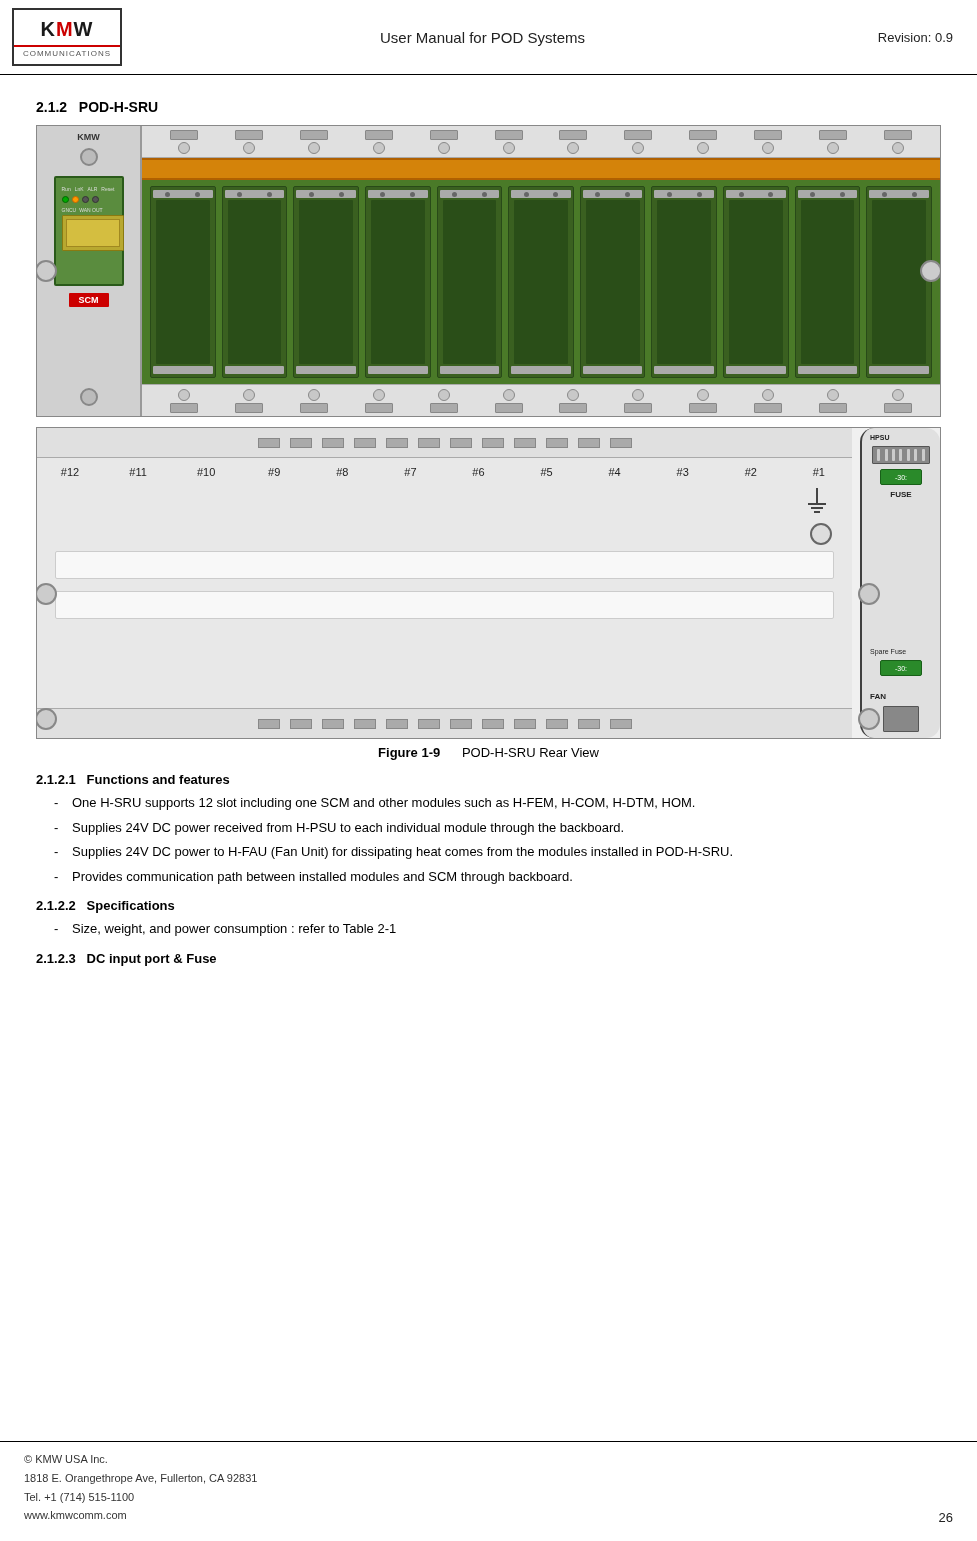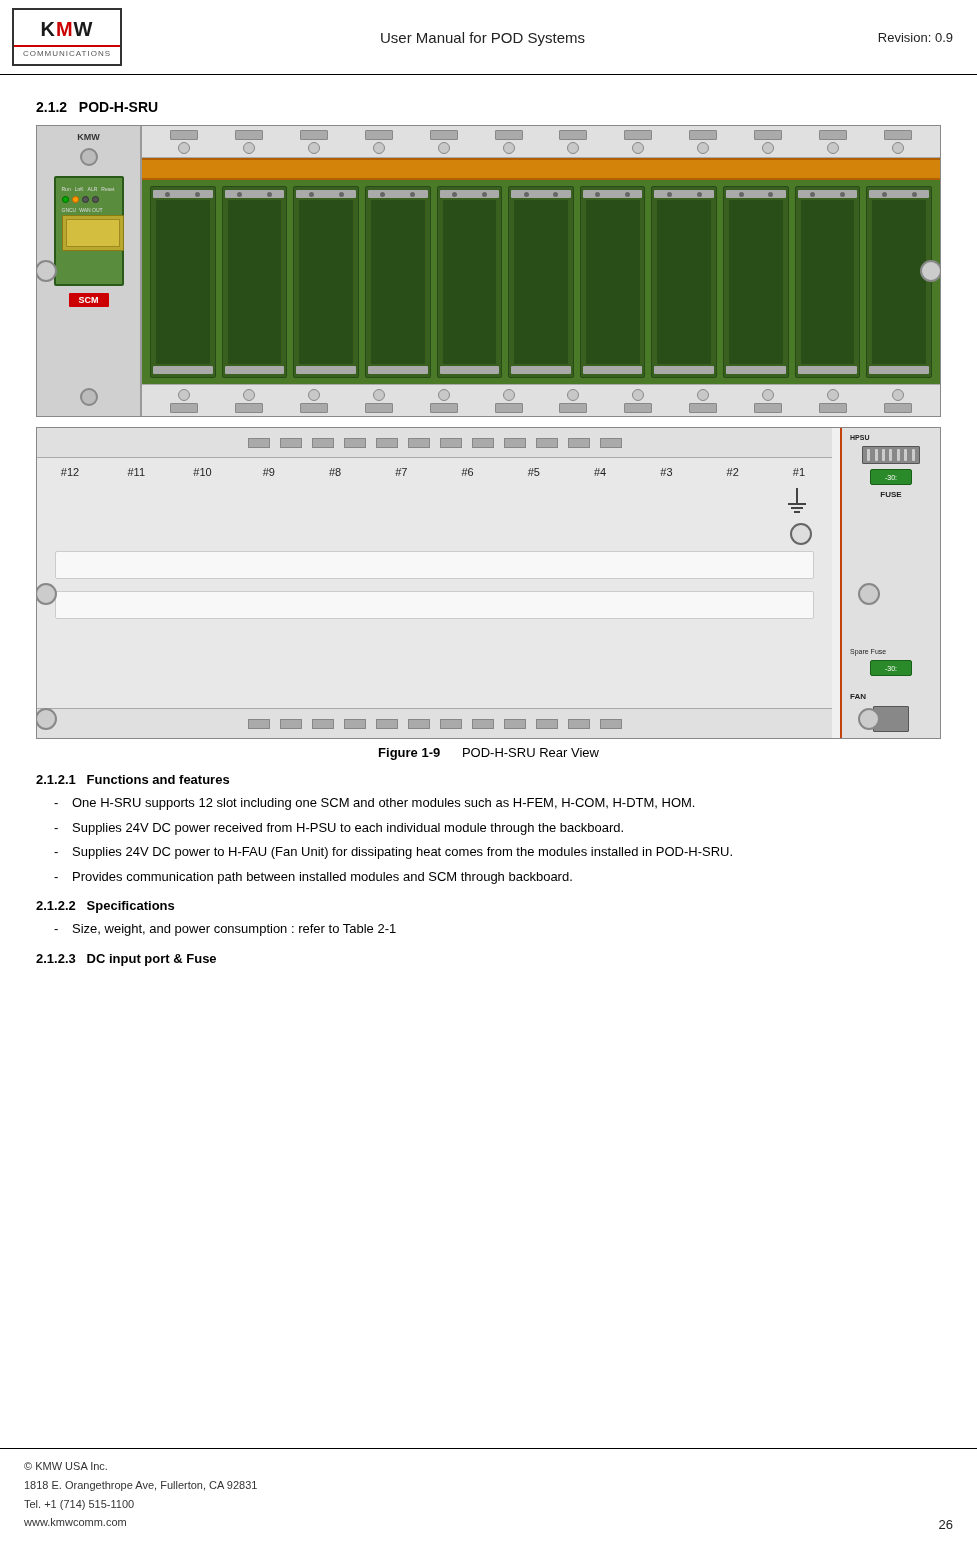--- a/index.html
+++ b/index.html
@@ -328,14 +328,15 @@
       padding: 0 10px;
     }
     .rv-right-panel {
-      width: 100px;
+      width: 80px;
       background: #e0e0e0;
-      border-left: 2px solid #c2410c;
+      border-left: 2px solid #404040;
       display: flex;
       flex-direction: column;
       align-items: center;
       padding: 6px 4px;
       gap: 5px;
+      border-radius: 14px;
     }
     .rv-hpsu-label {
       font-size: 7px;

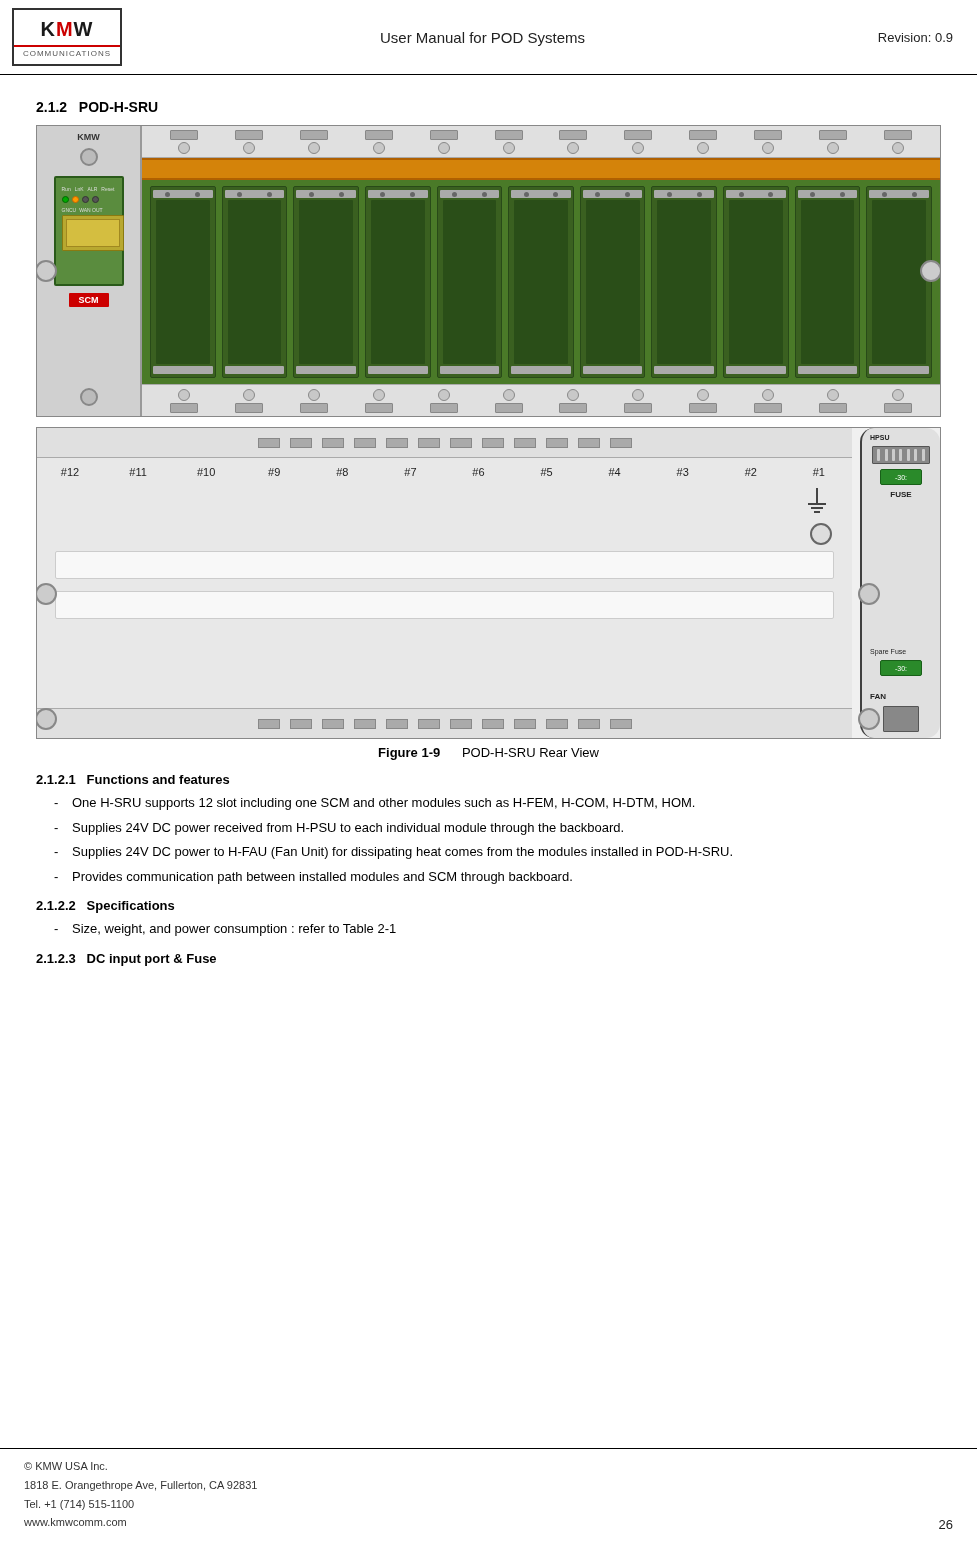--- a/index.html
+++ b/index.html
@@ -434,7 +434,7 @@
       align-items: flex-end;
       margin-top: auto;
       position: absolute;
-      bottom: 1px;
+      bottom: 8px;
       left: 0;
       right: 0;
     }

